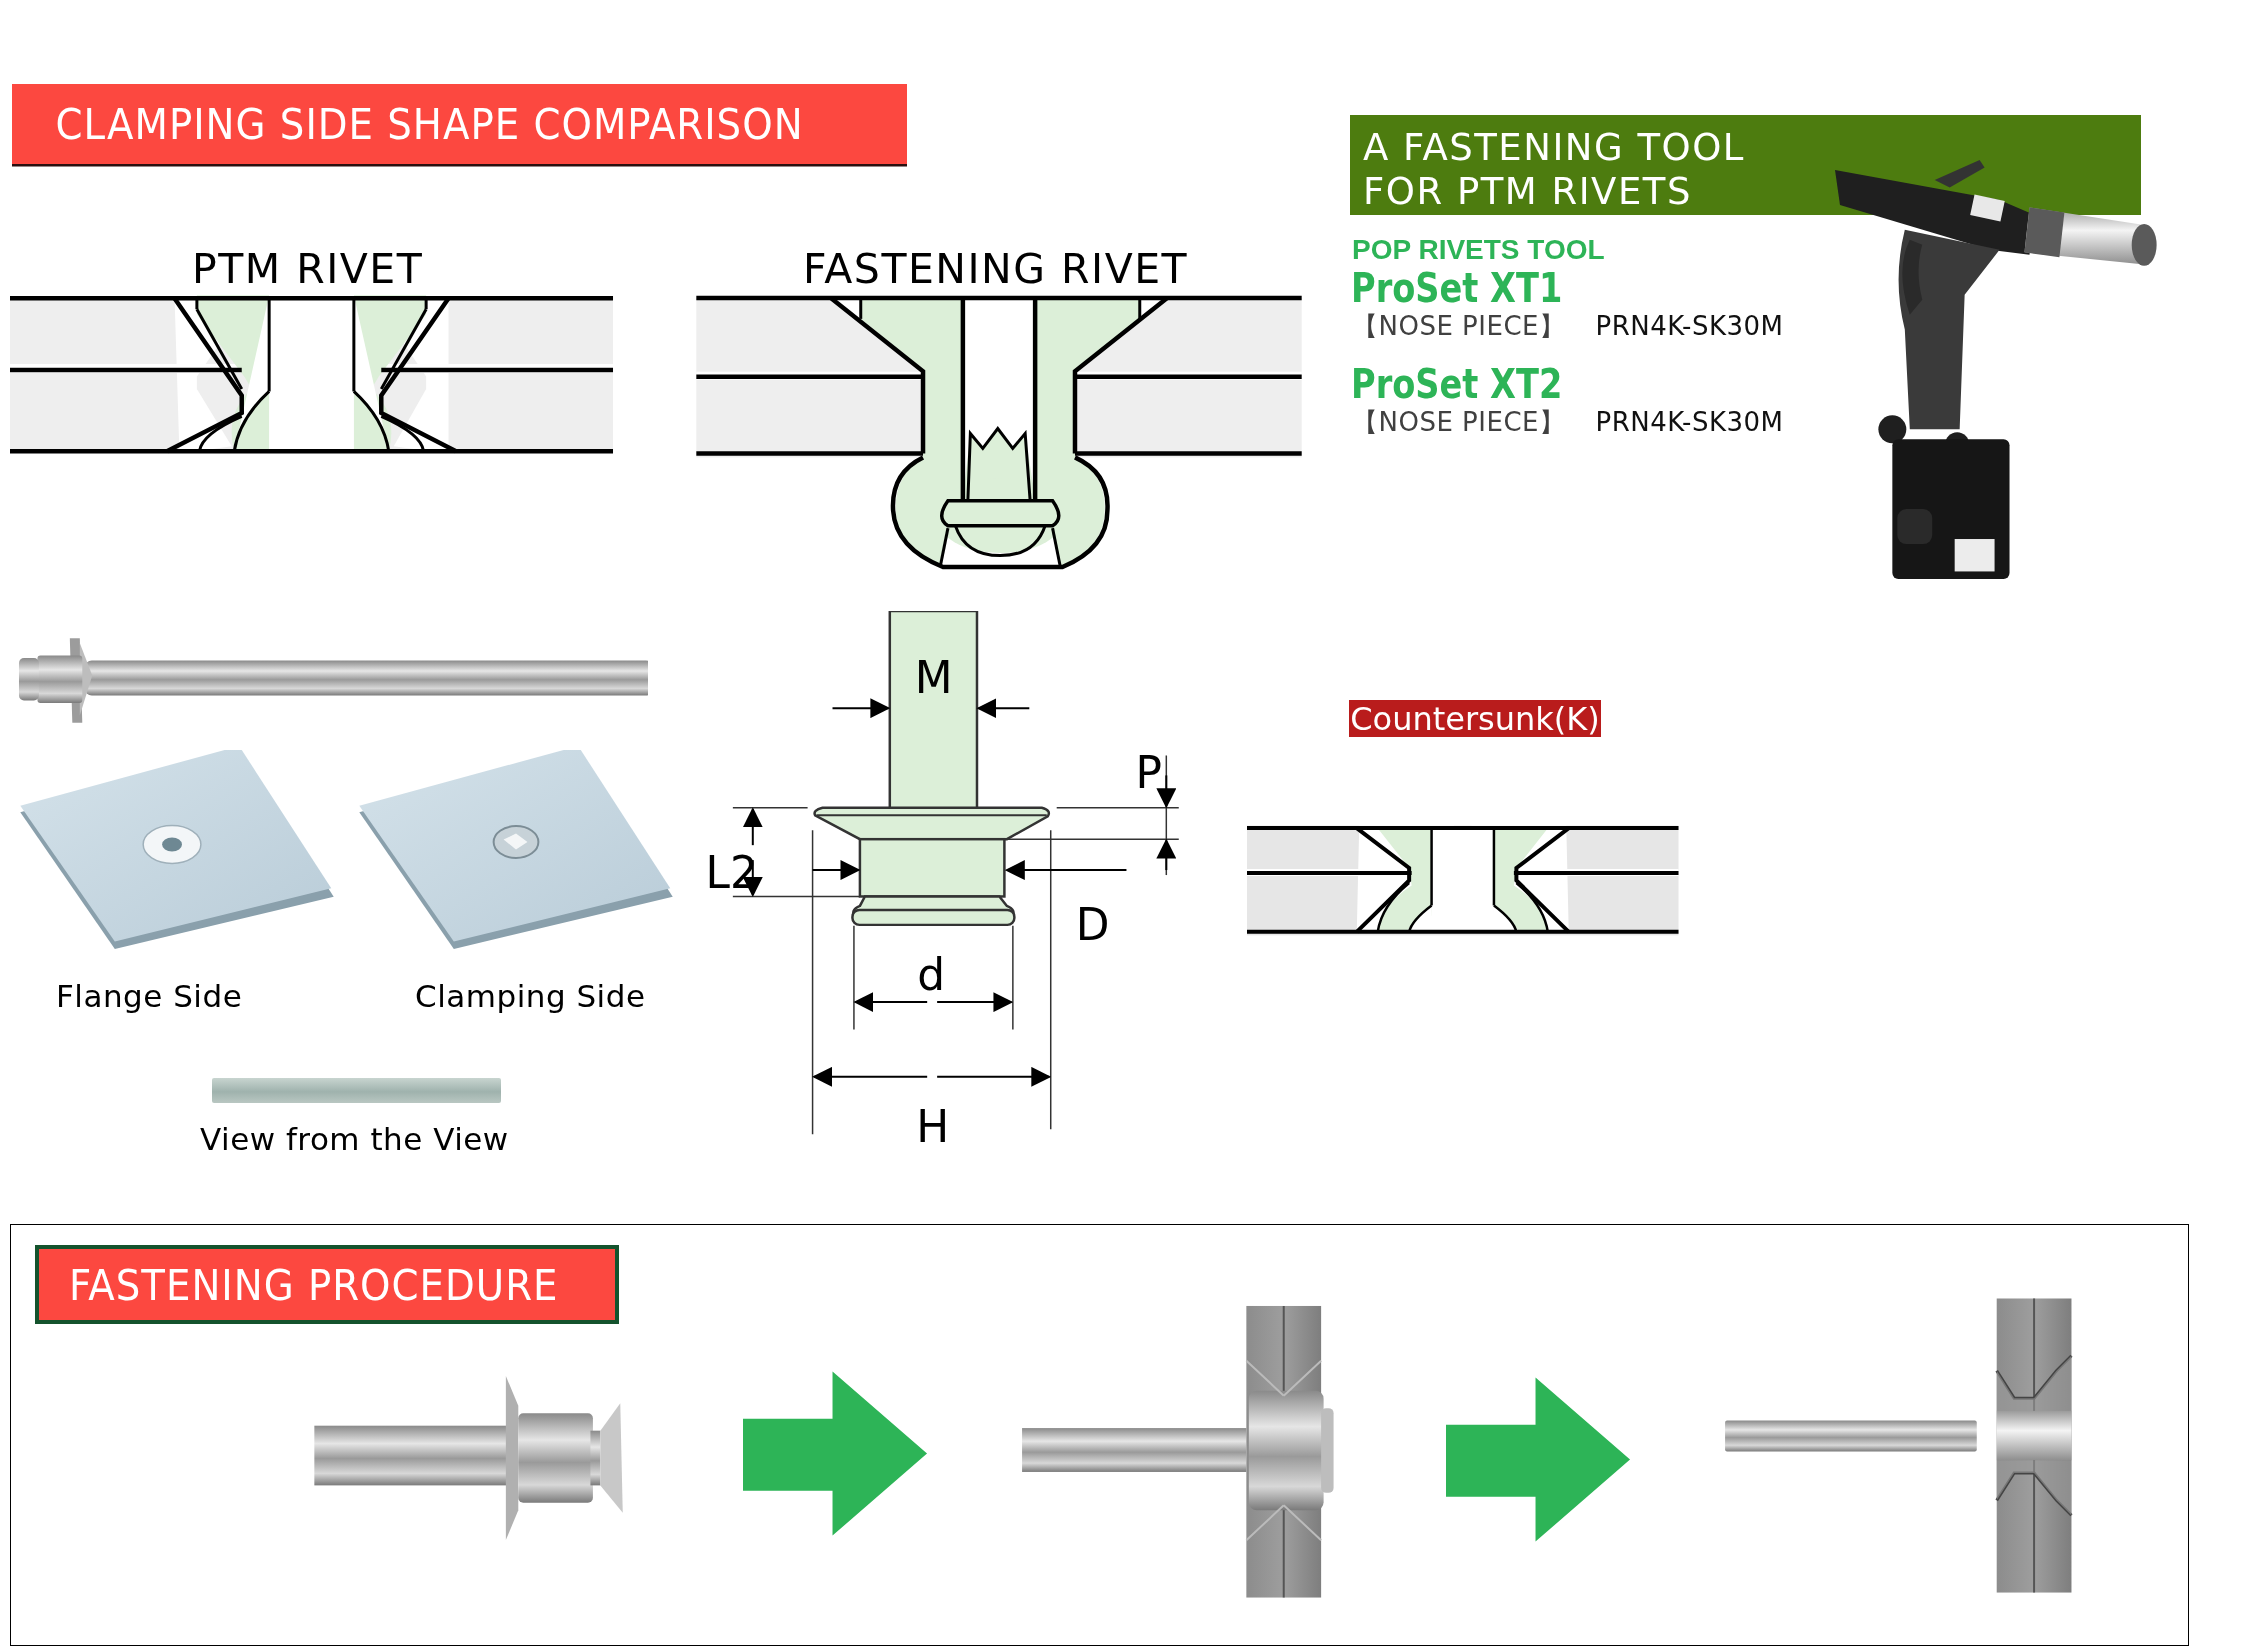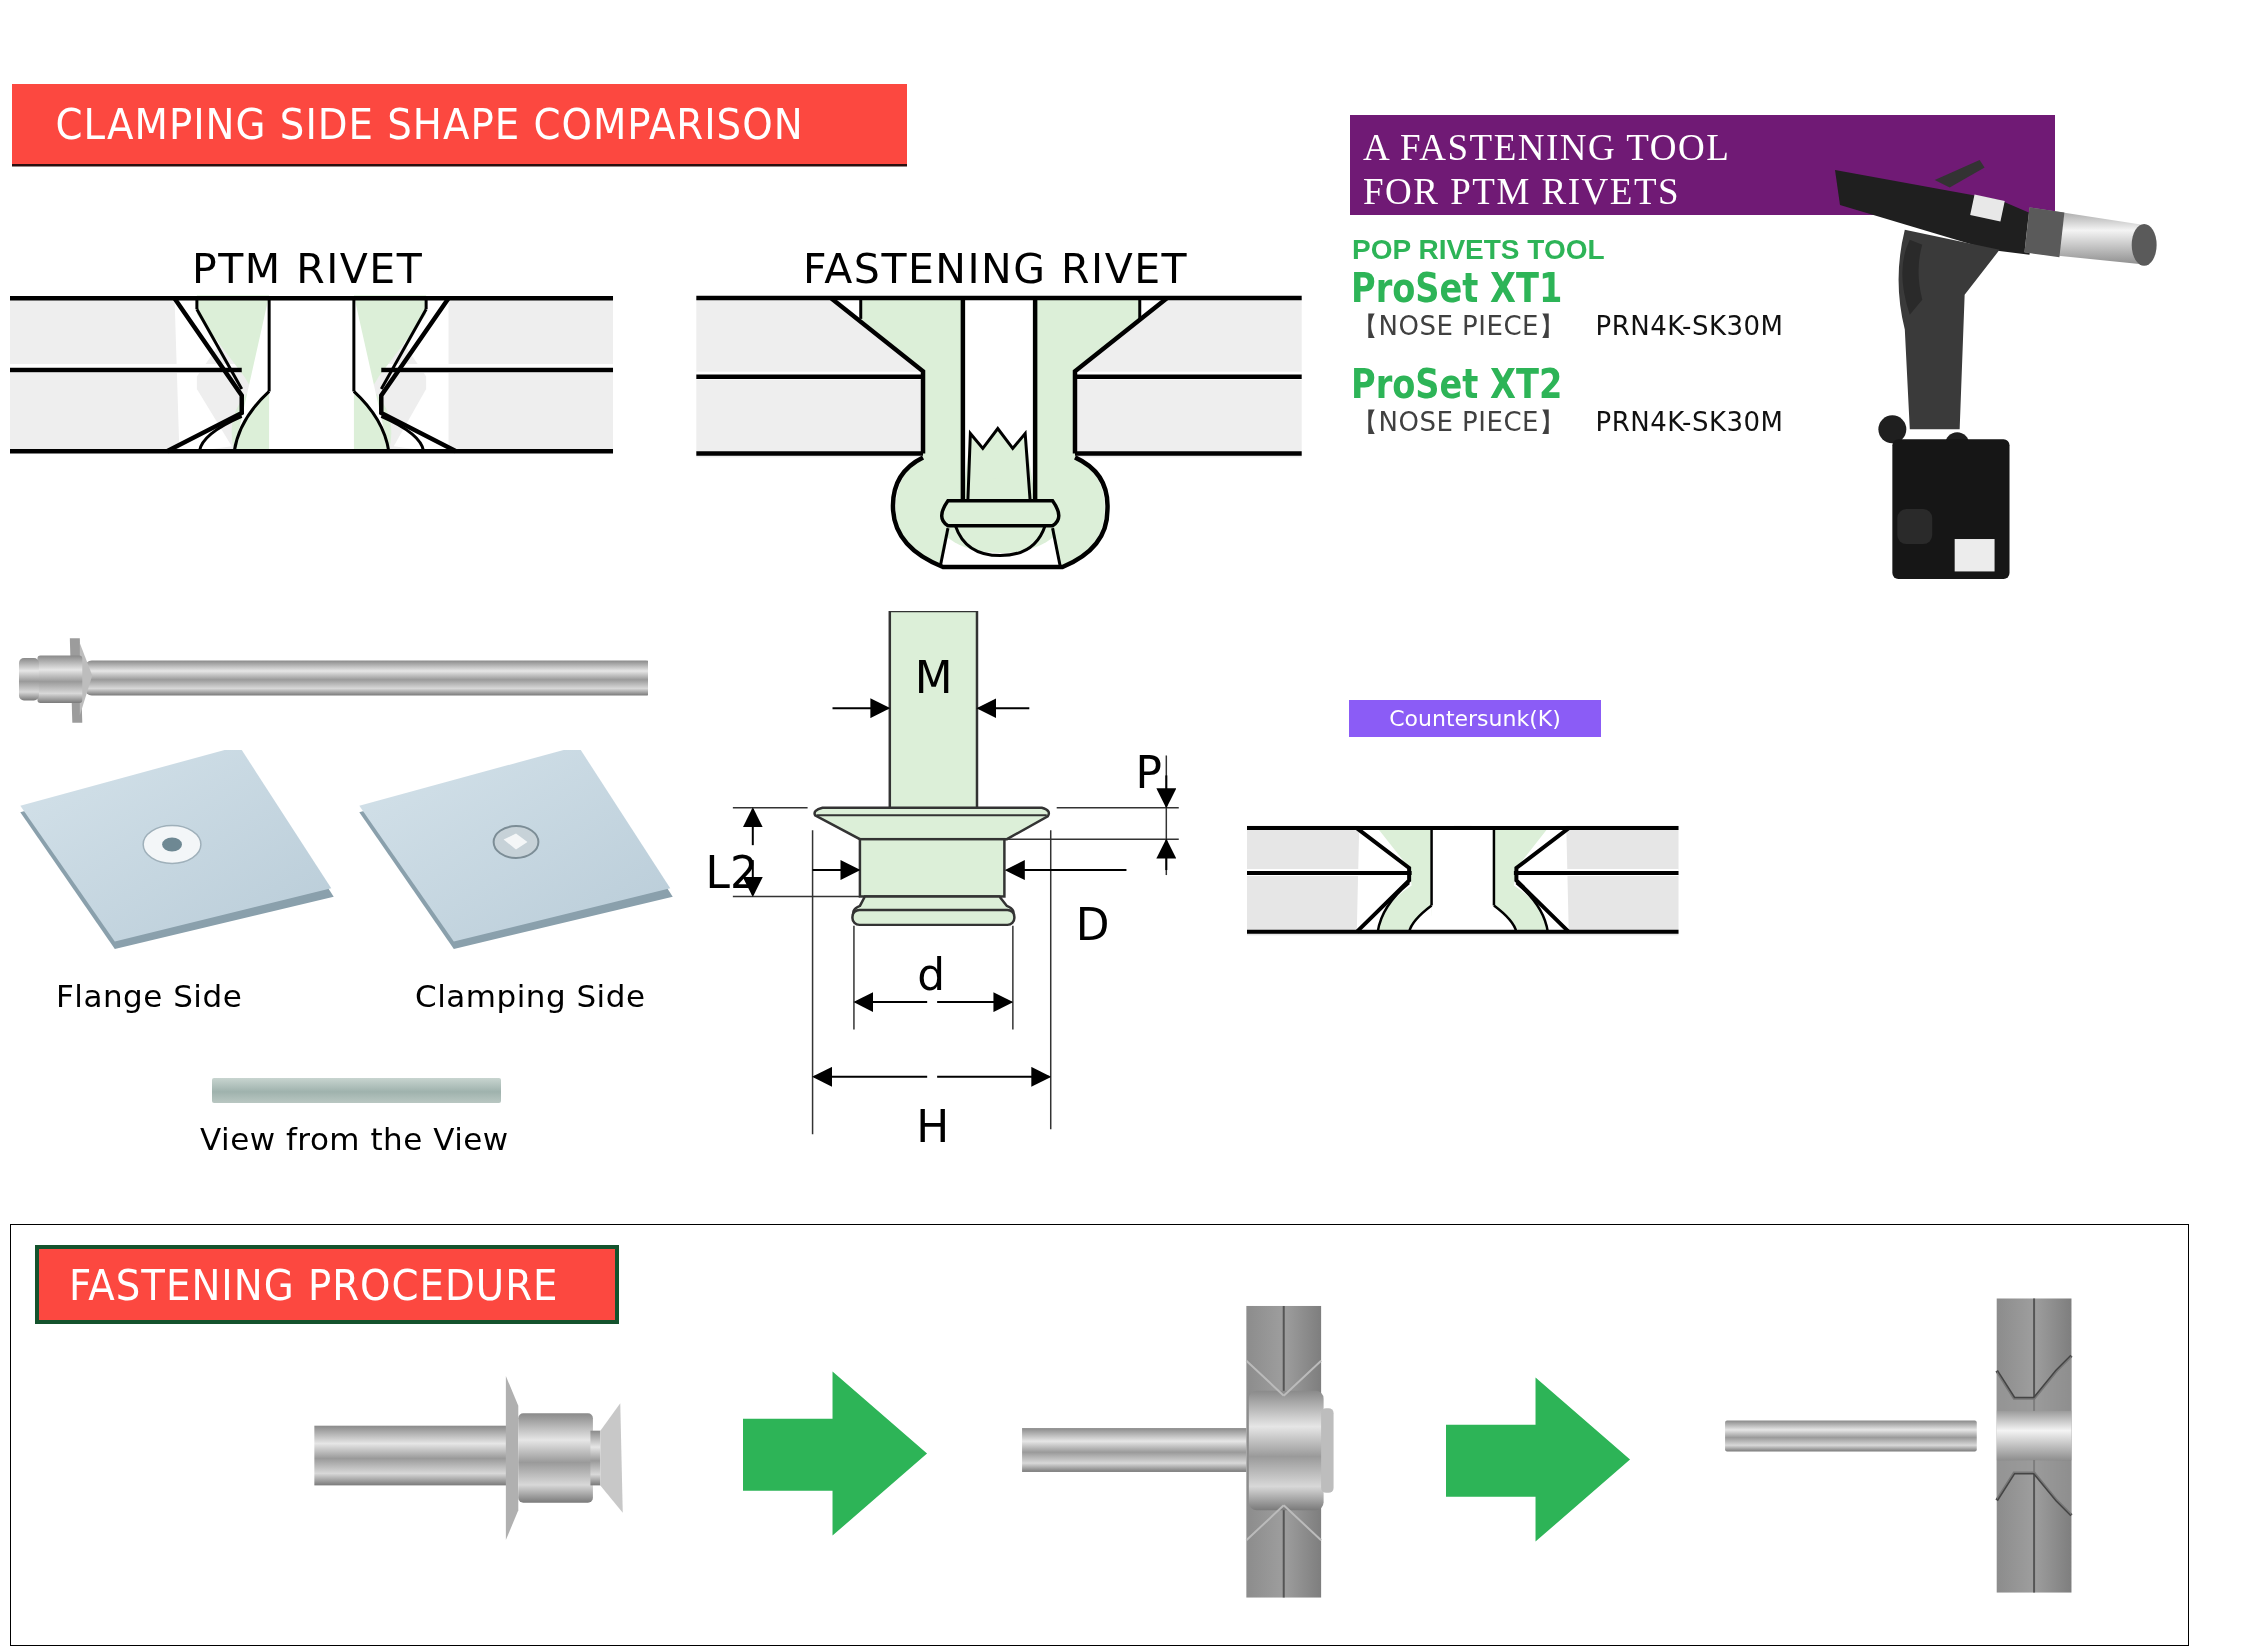--- a/index.html
+++ b/index.html
@@ -11,7 +11,7 @@
   #title-clamp span{font-size:43px;margin-left:44px;}
   #title-fasten{left:35px;top:1245px;width:576px;height:71px;box-shadow:none;border:4px solid #14532d;}
   #title-fasten span{font-size:43px;margin-left:30px;}
-  .green-banner{left:1350px;top:115px;width:705px;height:100px;background:#701a75;color:#fff;font-family:Liberation Serif, serif;}
+  .green-banner{left:1350px;top:115px;width:791px;height:100px;background:#4d7c0f;color:#fff;}
   .green-banner div{font-size:37px;line-height:44px;margin-left:13px;letter-spacing:1.5px;}
   .green-banner .l1{margin-top:11px;}
   .green-text{color:#2db457;font-weight:bold;font-family:"Liberation Sans",sans-serif;}

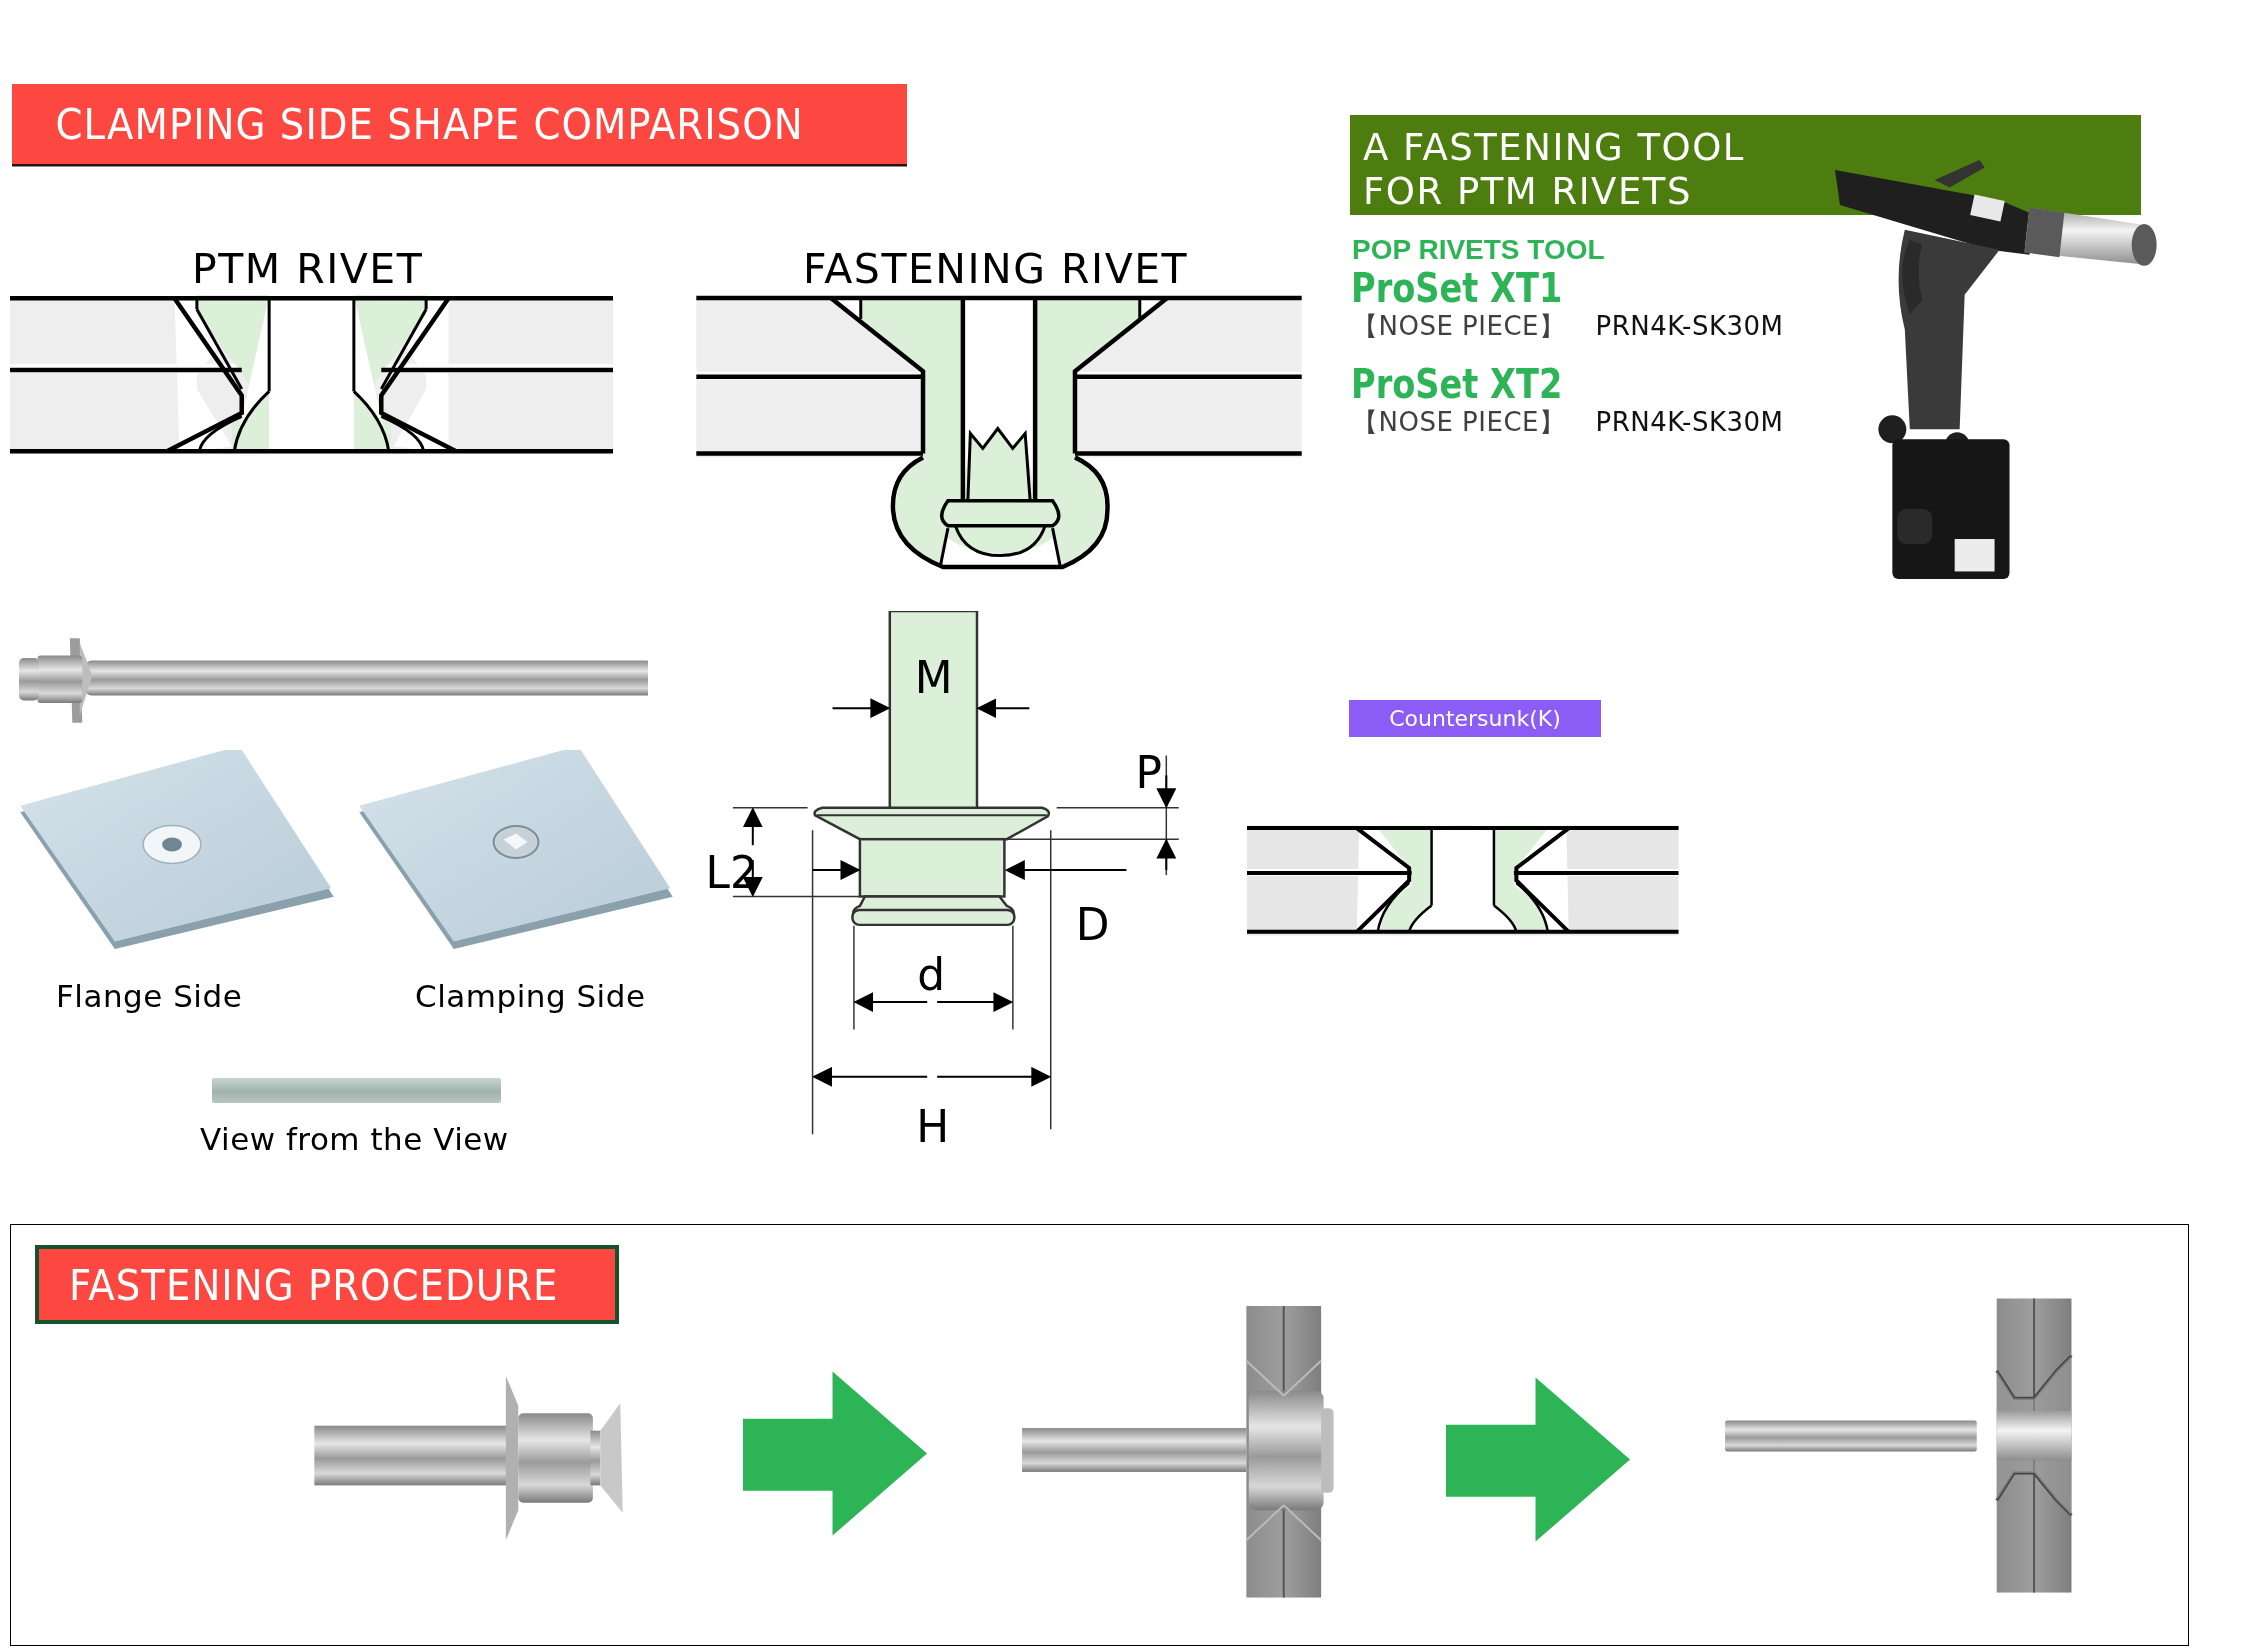--- a/index.html
+++ b/index.html
@@ -31,7 +31,7 @@
   #cap-flange{left:56px;top:978px;}
   #cap-clamping{left:415px;top:978px;}
   #cap-side{left:200px;top:1121px;}
-  .cs-badge{left:1349px;top:700px;width:252px;height:37px;background:#8b5cf6;color:#fff;font-size:22px;display:flex;align-items:center;justify-content:center;}
+  .cs-badge{left:1349px;top:700px;width:252px;height:37px;background:#b91c1c;color:#fff;font-size:32px;display:flex;align-items:center;justify-content:center;}
   .dim-label{font-size:88px;color:#000;font-family:"DejaVu Sans",sans-serif;}
   .proc-box{left:10px;top:1224px;width:2177px;height:420px;border:1.5px solid #000;}
 </style>

